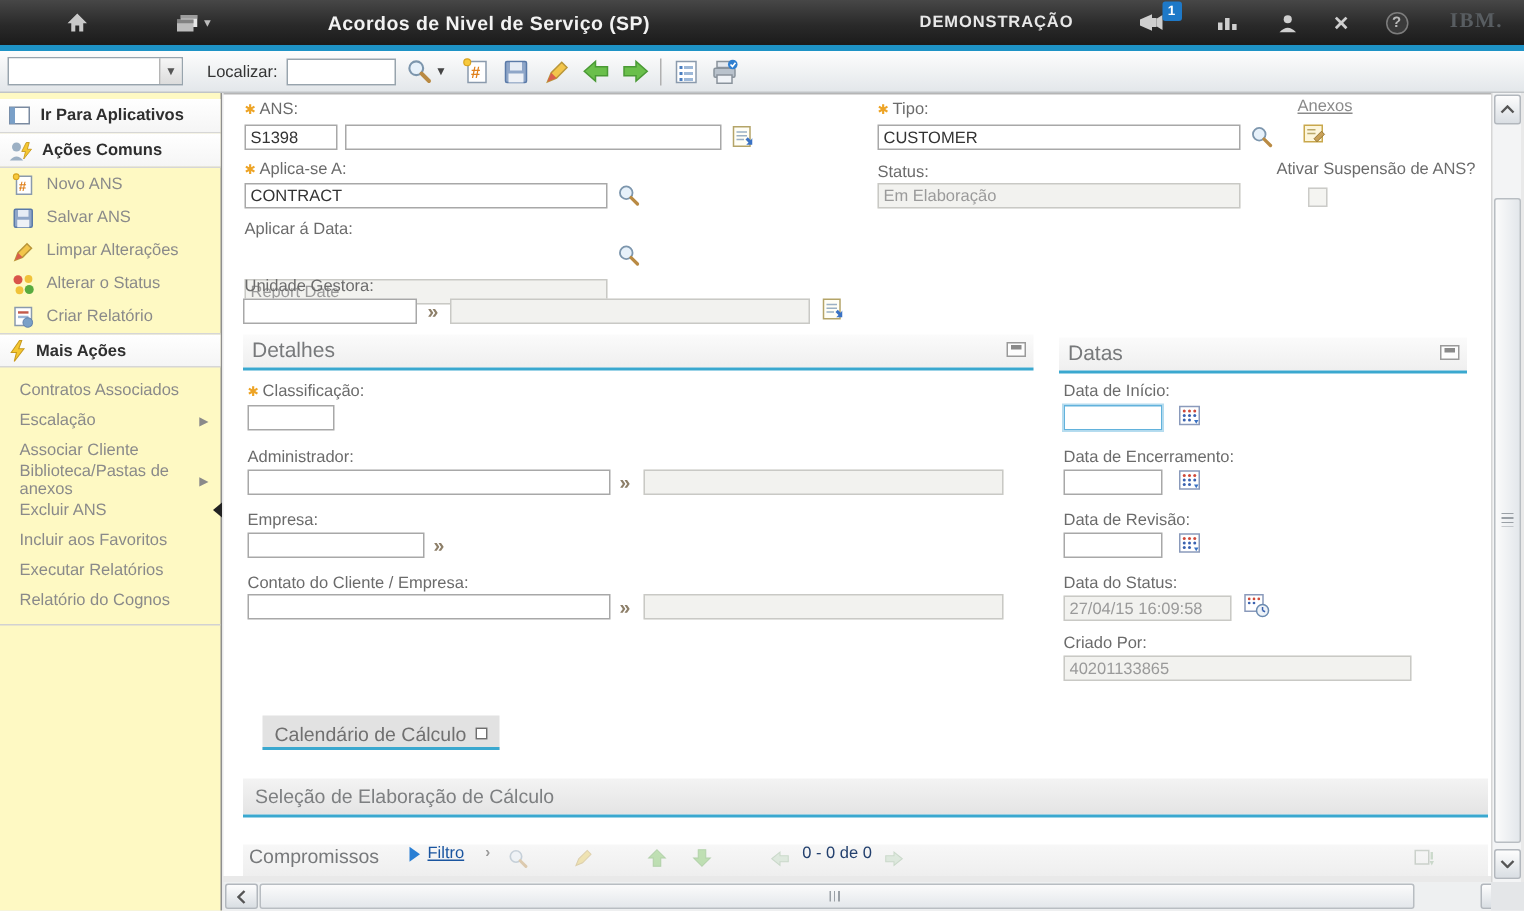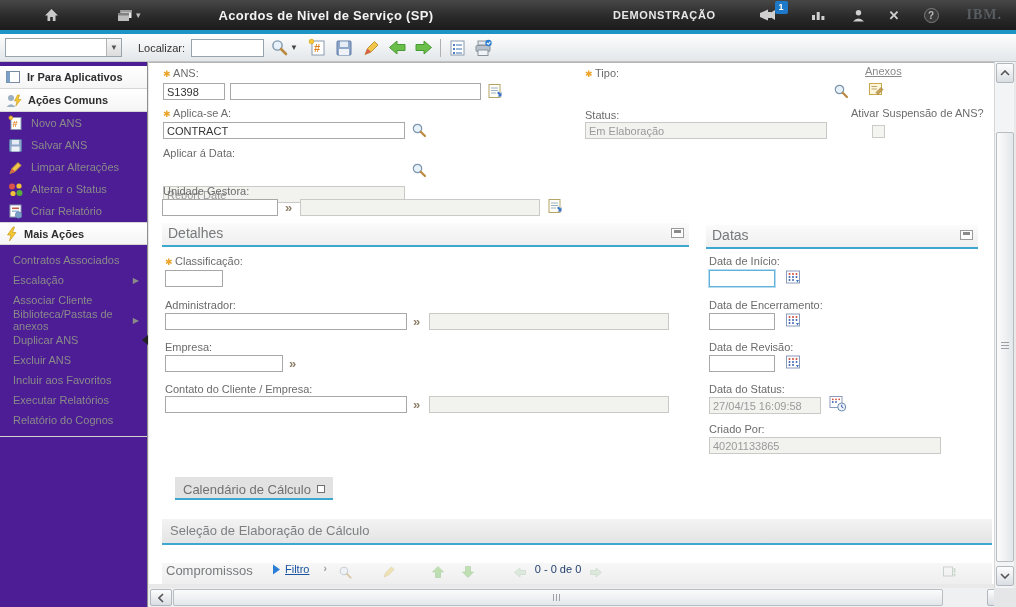--- a/index.html
+++ b/index.html
@@ -39,7 +39,7 @@
   .sm-caret { color:#444; font-size:8px; margin-left:1px; }
 
   
-  .sidebar { position:absolute; left:0; top:62px; width:148px; height:545px; background:#4c1d95;
+  .sidebar { position:absolute; left:0; top:62px; width:148px; height:545px; background:#fef9c3;
     border-right:1px solid #8f8f8f; padding-top:4px; }
   .side-head { display:flex; align-items:center; gap:6px; height:23px; padding-left:5px;
     font-size:11px; font-weight:bold; color:#2e2e2e; border-bottom:1px solid #d6d6d6;

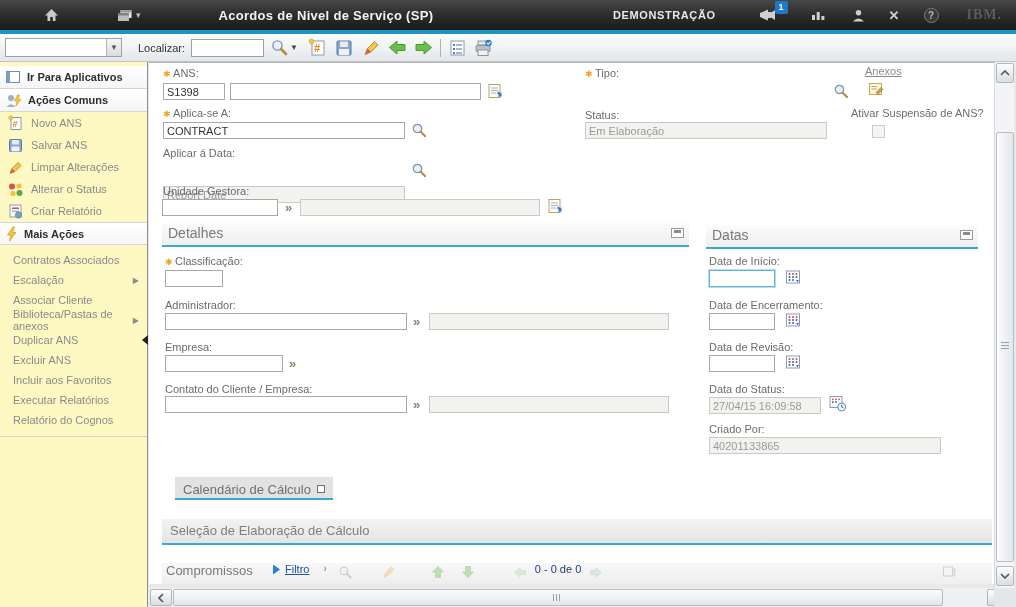--- a/index.html
+++ b/index.html
@@ -356,6 +356,7 @@
   </span>
 
   <span class="lbl req" style="left:436px; top:4px">Tipo:</span>
+  <input class="inp" style="left: 436px; top: 20px; width: 242px;" value="CUSTOMER">
   <span class="fic" style="left:684px; top:20px">
     <svg width="17" height="17">
         <circle cx="6.5" cy="6.5" r="4.2" fill="#e7f1fa" stroke="#7d96ad" stroke-width="1.2"></circle>

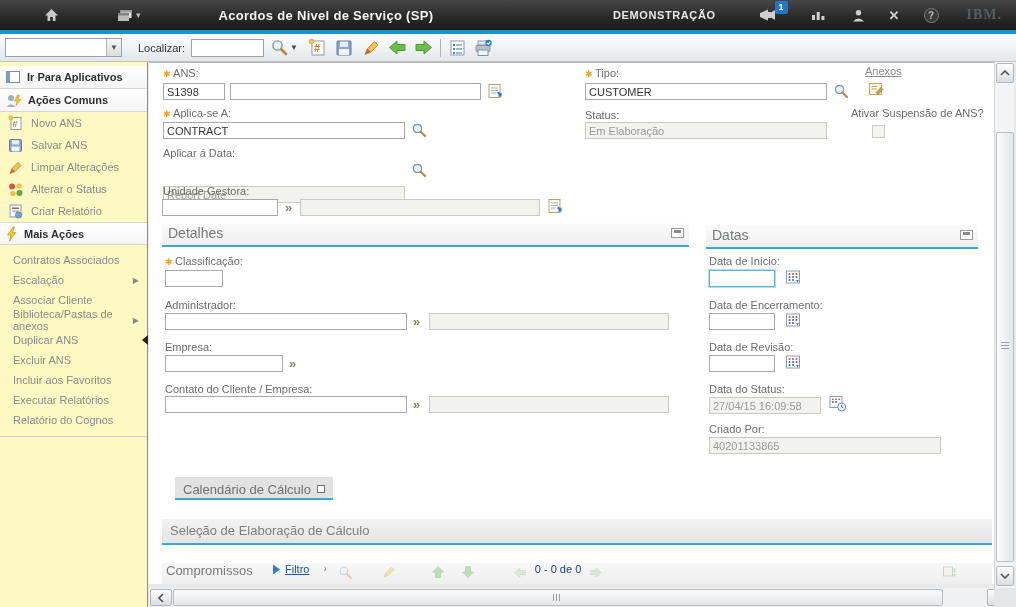--- a/index.html
+++ b/index.html
@@ -322,9 +322,6 @@
         <span class="sub-arrow">▶</span>
       </div>
     <div class="side-item">
-        <span>Duplicar ANS</span>
-      </div>
-    <div class="side-item">
         <span>Excluir ANS</span>
       </div>
     <div class="side-item">

